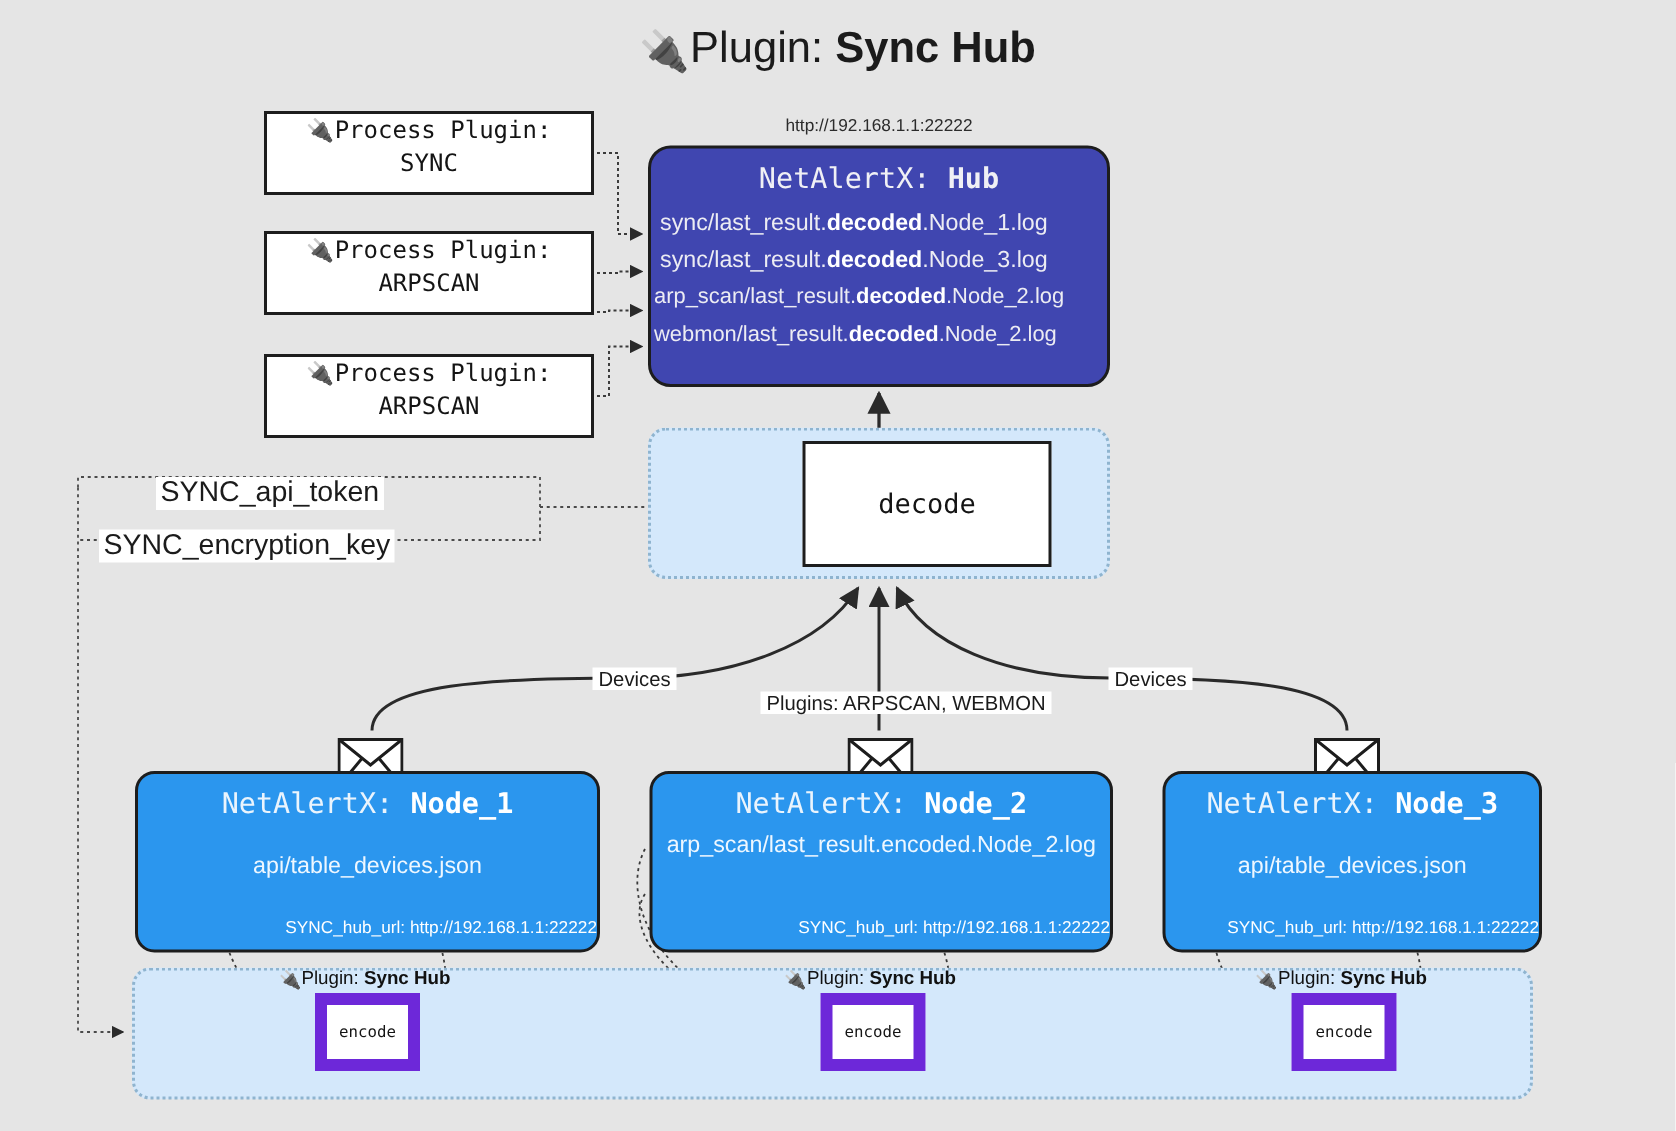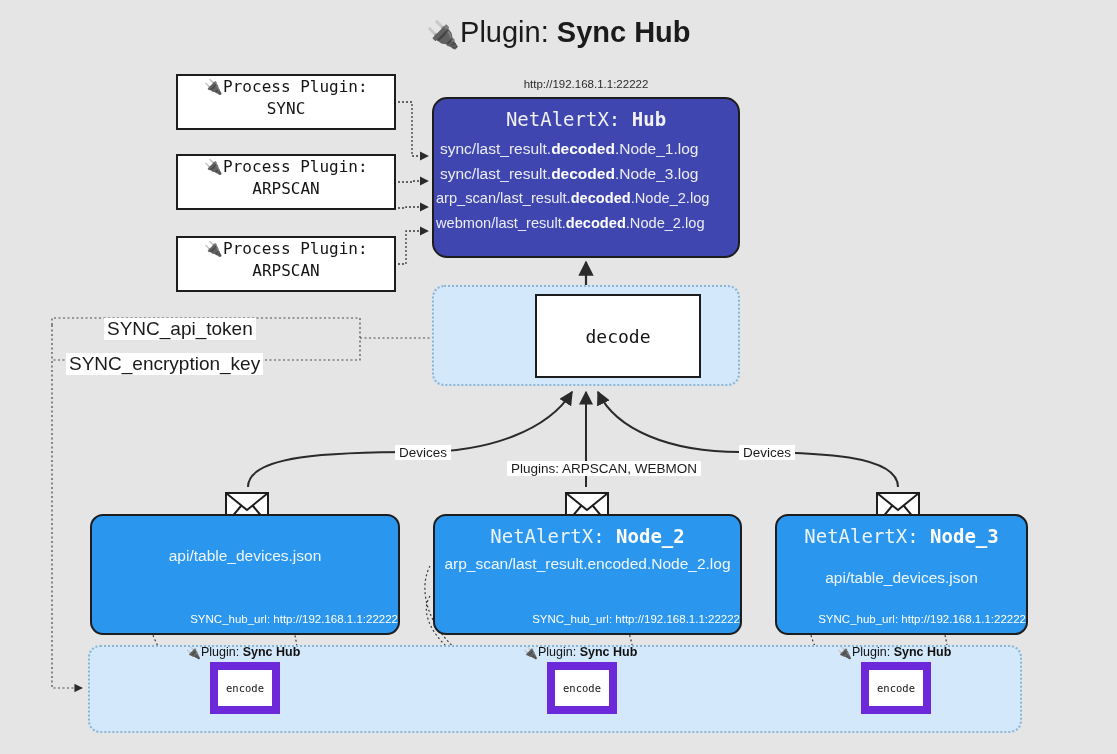--- a/index.html
+++ b/index.html
@@ -319,6 +319,7 @@
   </svg>
 
   <div class="node node-box" id="node-1">
+    <div class="n-title"><span>NetAlertX: </span><span class="b">Node_1</span></div>
     <div class="n-line">api/table_devices.json</div>
     <div class="n-url"><span>SYNC_hub_url: </span><span>http://192.168.1.1:22222</span></div>
   </div>

